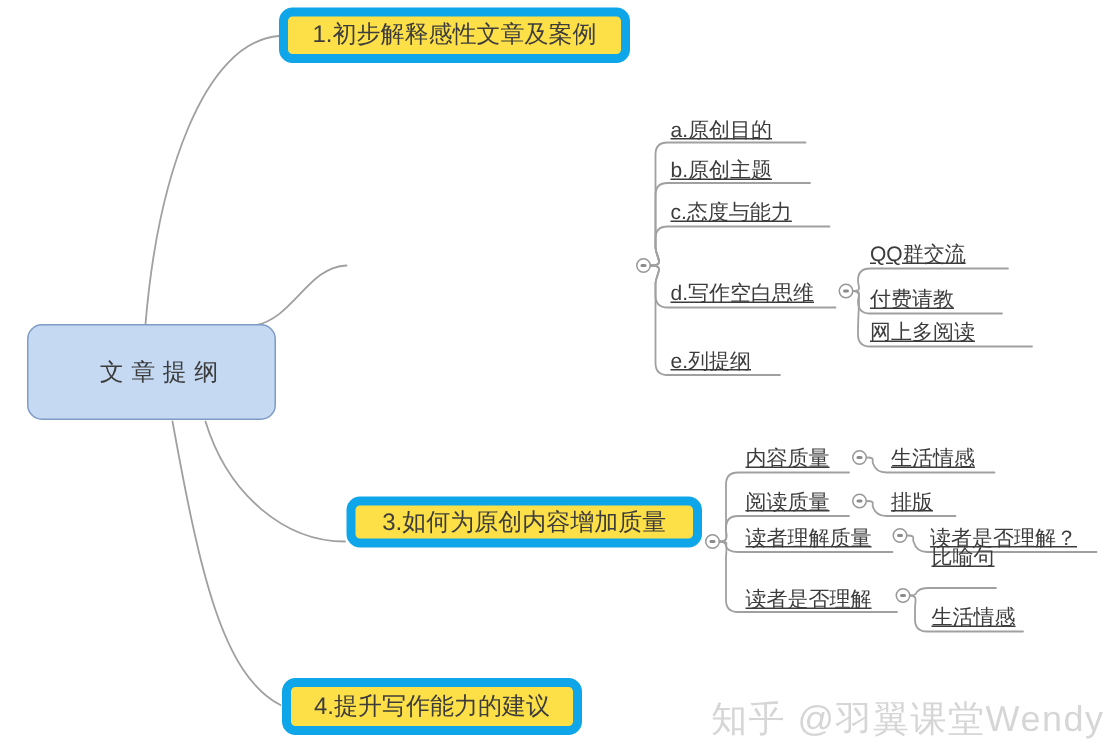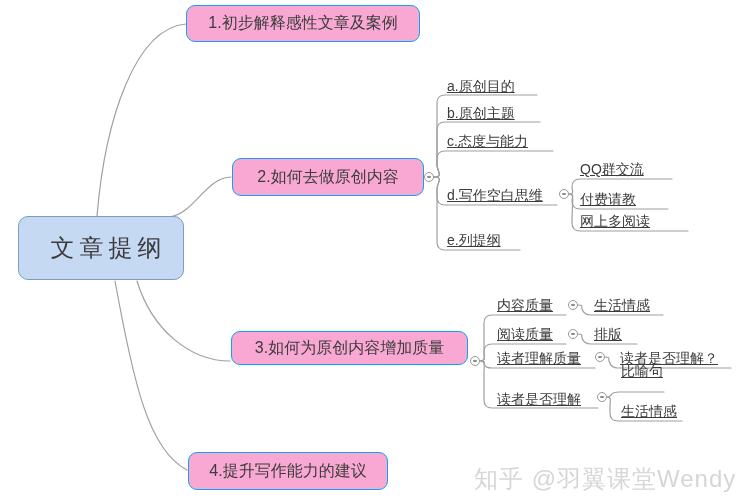--- a/index.html
+++ b/index.html
@@ -11,7 +11,7 @@
   #wires{position:absolute;left:0;top:0;width:737px;height:500px;}
   .box{
     position:absolute;display:flex;align-items:center;justify-content:center;
-    background:#f9a8d4;border:1px solid #0ea5e9;border-radius:9px;
+    background:#fde047;border:6px solid #0ea5e9;border-radius:9px;
     font-size:16px;color:#3c3c3c;box-sizing:border-box;white-space:nowrap;
   }
   .box.root{

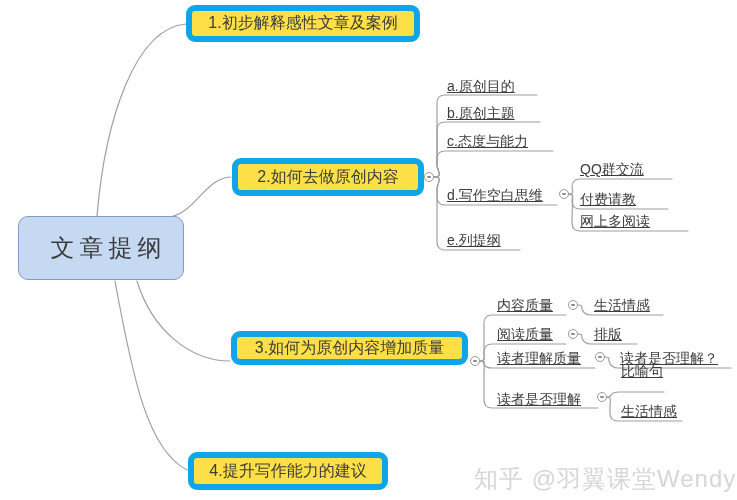--- a/index.html
+++ b/index.html
@@ -73,7 +73,6 @@
   <div class="box root" style="left:18px;top:216px;width:166px;height:64px">文章提纲</div>
 
   <div class="box" style="left:186px;top:5px;width:234px;height:37px">1.初步解释感性文章及案例</div>
-  <div class="box" style="left:232px;top:158px;width:192px;height:38px">2.如何去做原创内容</div>
   <div class="box" style="left:231px;top:331px;width:237px;height:34px">3.如何为原创内容增加质量</div>
   <div class="box" style="left:188px;top:452px;width:200px;height:38px">4.提升写作能力的建议</div>
 

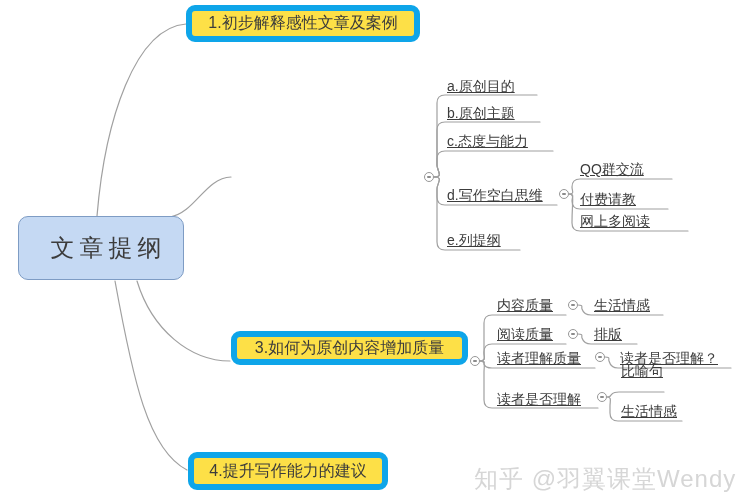--- a/index.html
+++ b/index.html
@@ -16,7 +16,7 @@
   }
   .box.root{
     background:#c5d9f3;border:1.5px solid #7e9cc4;border-radius:10px;
-    font-size:24px;letter-spacing:5px;padding-left:15px;
+    font-size:16px;letter-spacing:5px;padding-left:15px;
   }
   .lbl{
     position:absolute;font-size:14px;color:#3c3c3c;white-space:nowrap;

